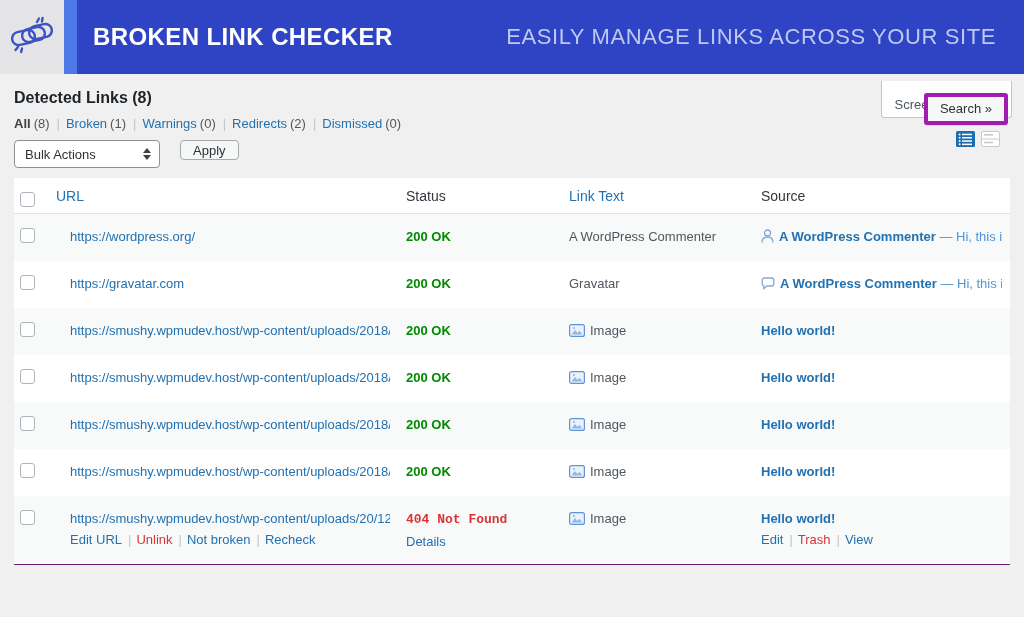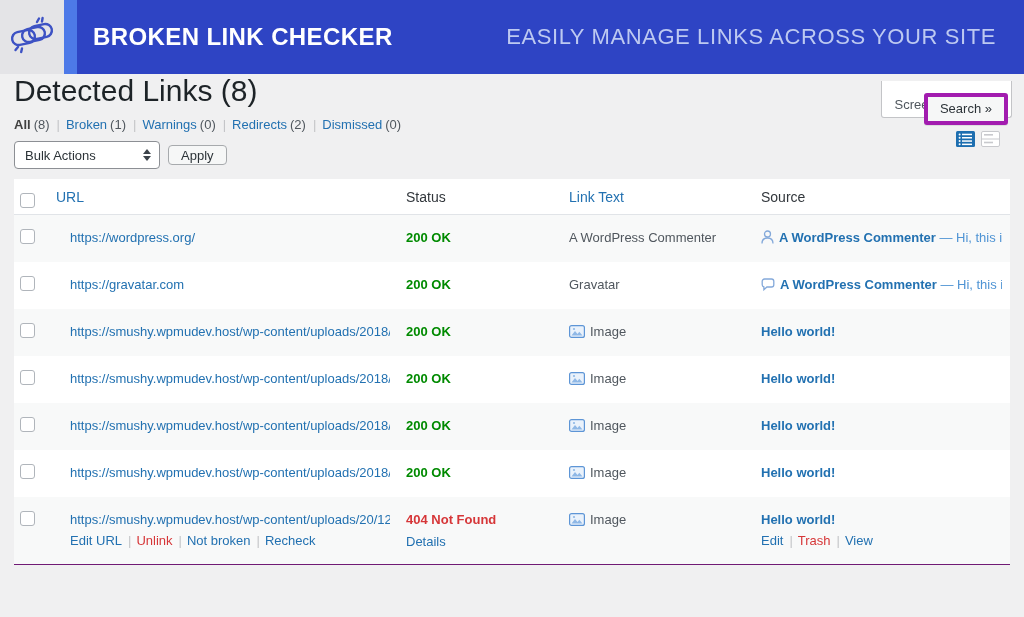--- a/index.html
+++ b/index.html
@@ -21,7 +21,7 @@
 
   
   .content { position:relative; padding:0 14px; }
-  h1.page-title { font-size:30px; font-weight:400; color:#1d2327; }
+  h1.page-title { margin-top:15px; font-size:16px; font-weight:700; color:#1d2327; }
 
   .filters { margin-top:9px; font-size:13px; color:#50575e; }
   .filters .f-item { display:inline; }

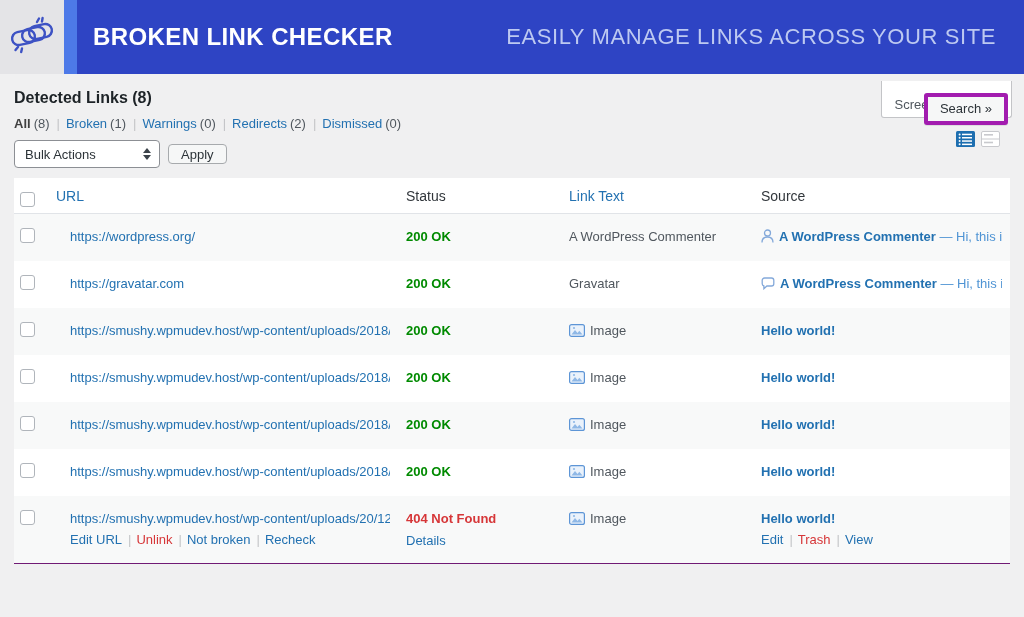--- a/index.html
+++ b/index.html
@@ -30,7 +30,7 @@
   .filters .active-label { color:#404040; font-weight:700; }
   .filters .count { color:#50575e; margin-left:3px; }
 
-  .toolbar { margin-top:9px; display:flex; align-items:center; gap:8px; }
+  .toolbar { margin-top:9px; display:flex; align-items:flex-start; gap:20px; }
   .select { width:146px; height:28px; background:#fff; border:1px solid #8c8f94; border-radius:4px; display:flex; align-items:center; padding:0 8px 0 10px; font-size:13px; color:#2c3338; cursor:pointer; }
   .select .updown { margin-left:auto; display:flex; flex-direction:column; gap:2px; }
   .select .tri-up { width:0; height:0; border-left:4px solid transparent; border-right:4px solid transparent; border-bottom:5px solid #3c434a; }

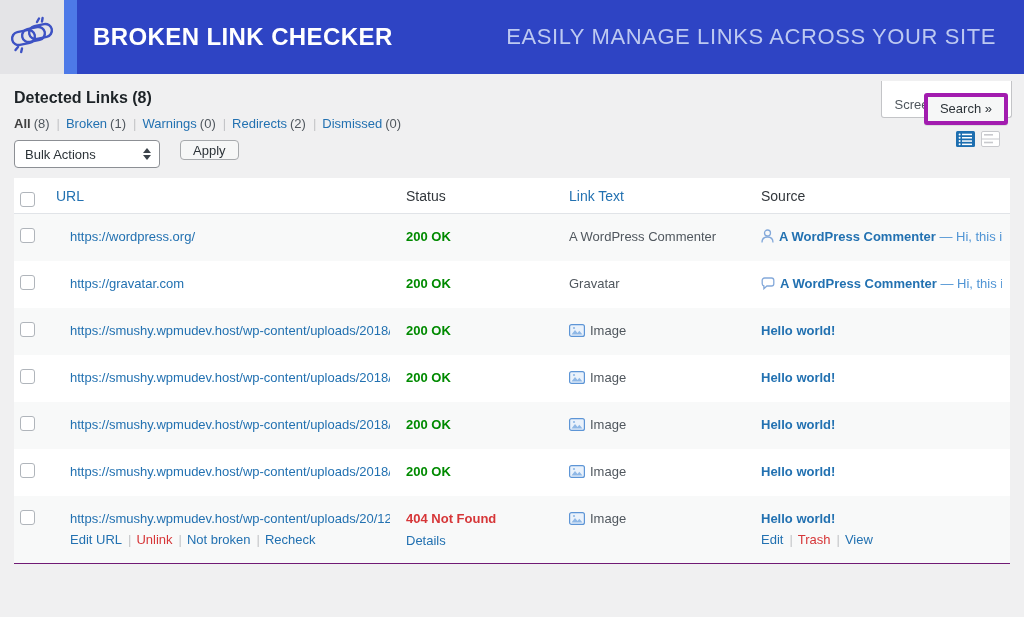--- a/index.html
+++ b/index.html
@@ -56,7 +56,7 @@
   .row-actions a { color:#2271b1; text-decoration:none; cursor:pointer; }
   .row-actions a.danger { color:#d63638; }
   .status-ok { color:#008a00; font-weight:700; }
-  .status-err { color:#d63638; font-weight:700; }
+  .status-err { color:#d63638; font-weight:700;font-family:Liberation Mono, monospace; }
   .details-link { display:inline-block; margin-top:6px; color:#2271b1; text-decoration:none; cursor:pointer; }
   .ltext { color:#50575e; white-space:nowrap; overflow:hidden; }
   .ltext .img-ic { vertical-align:-2px; margin-right:5px; }

